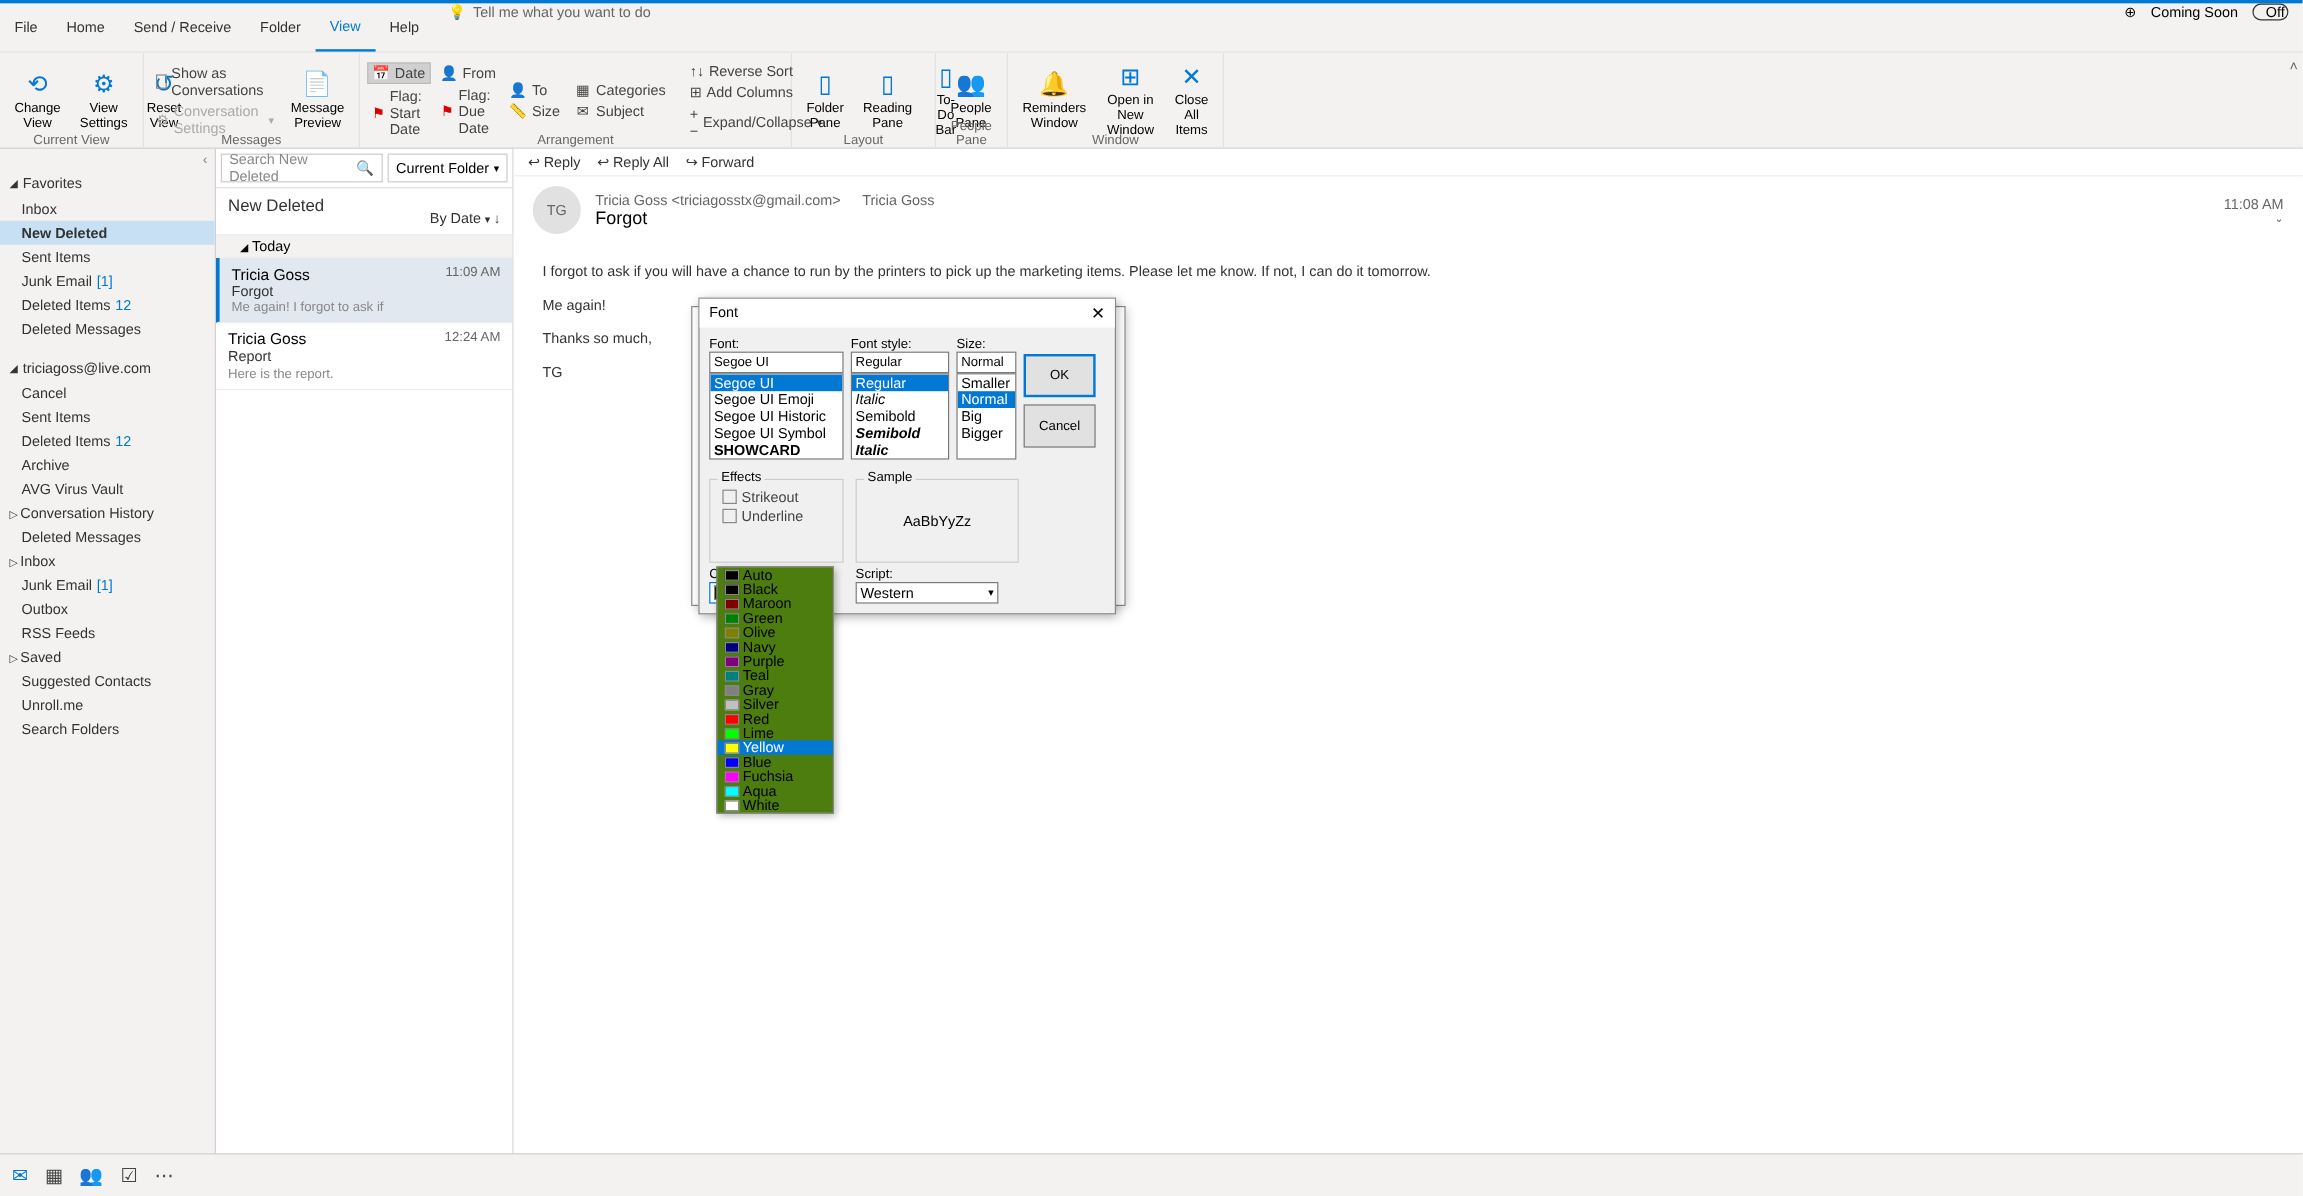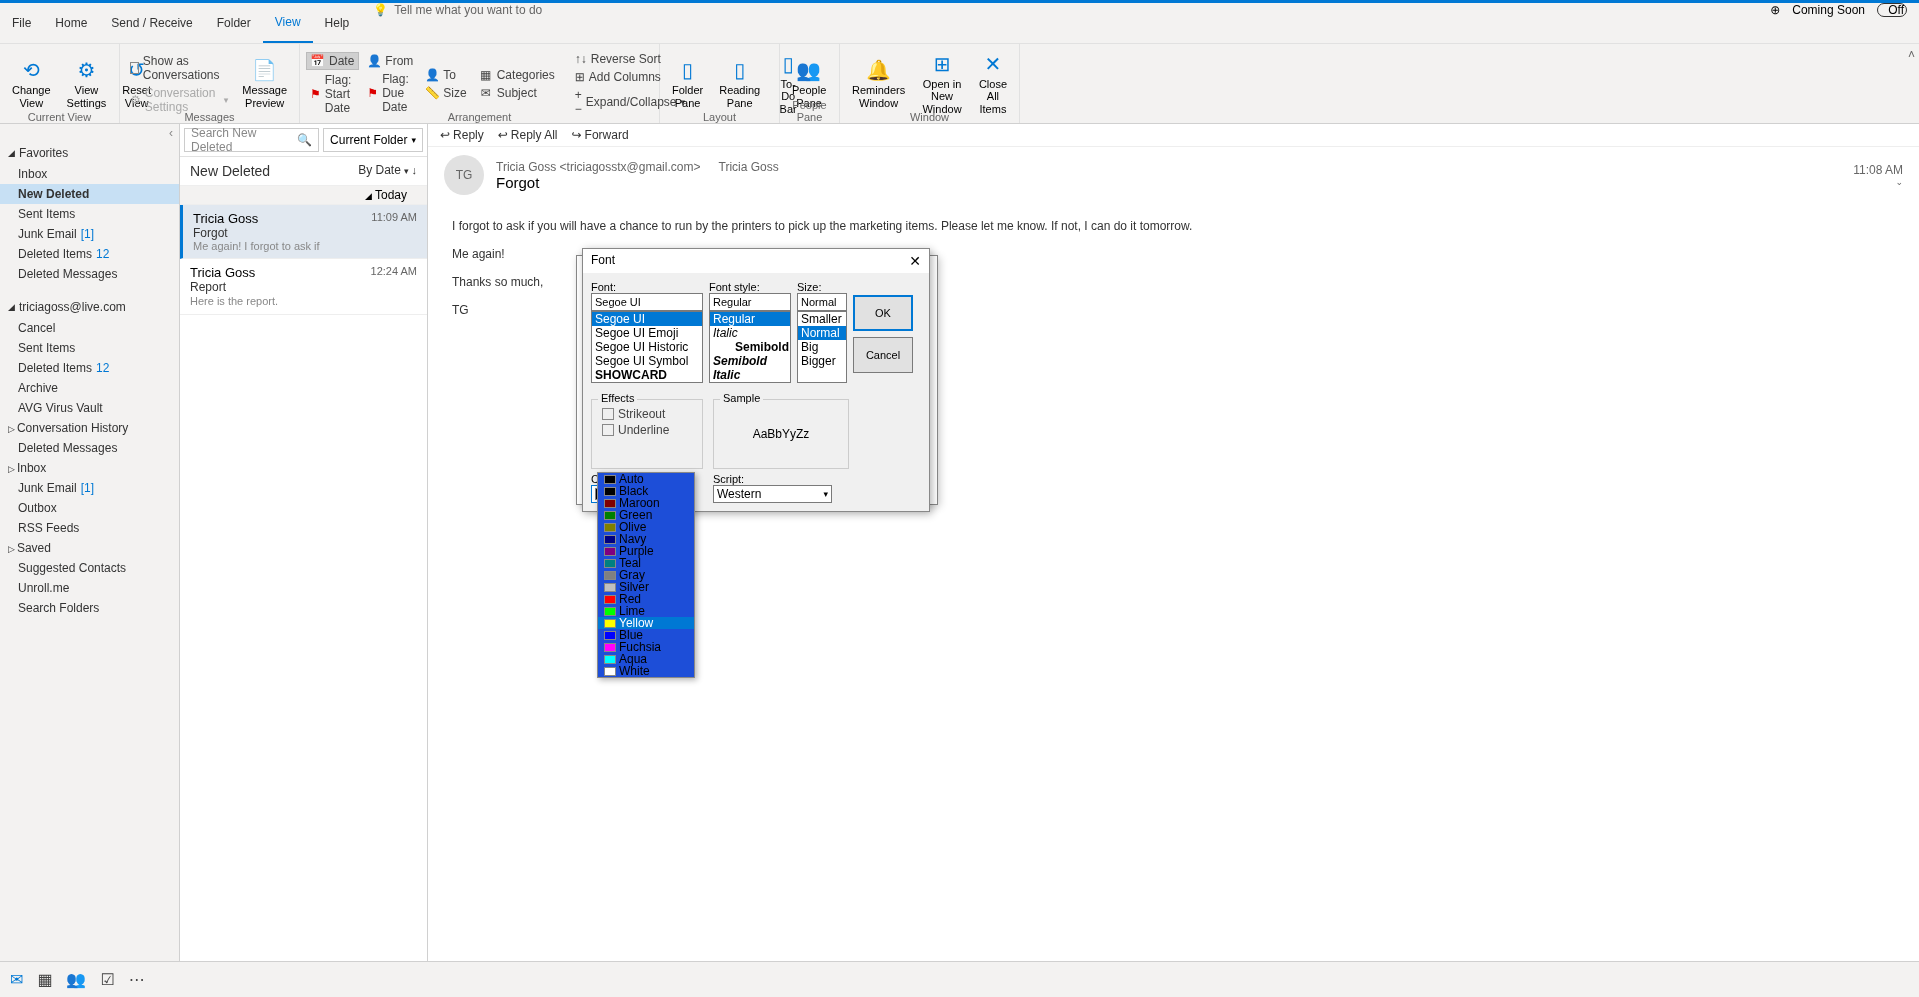--- a/index.html
+++ b/index.html
@@ -317,7 +317,7 @@
     </div>
     <div class="folder-head">
       <span style="font-size:14px;">New Deleted</span>
-      <span style="font-size:11px;"><span>By Date</span> <span class="caret">▾</span> ↓</span>
+      <span style="font-size:11px;margin-top:12px;"><span>By Date</span> <span class="caret">▾</span> ↓</span>
     </div>
     <div class="daysep"><span class="caret">◢</span> <span>Today</span></div>
     <div id="msgrows">

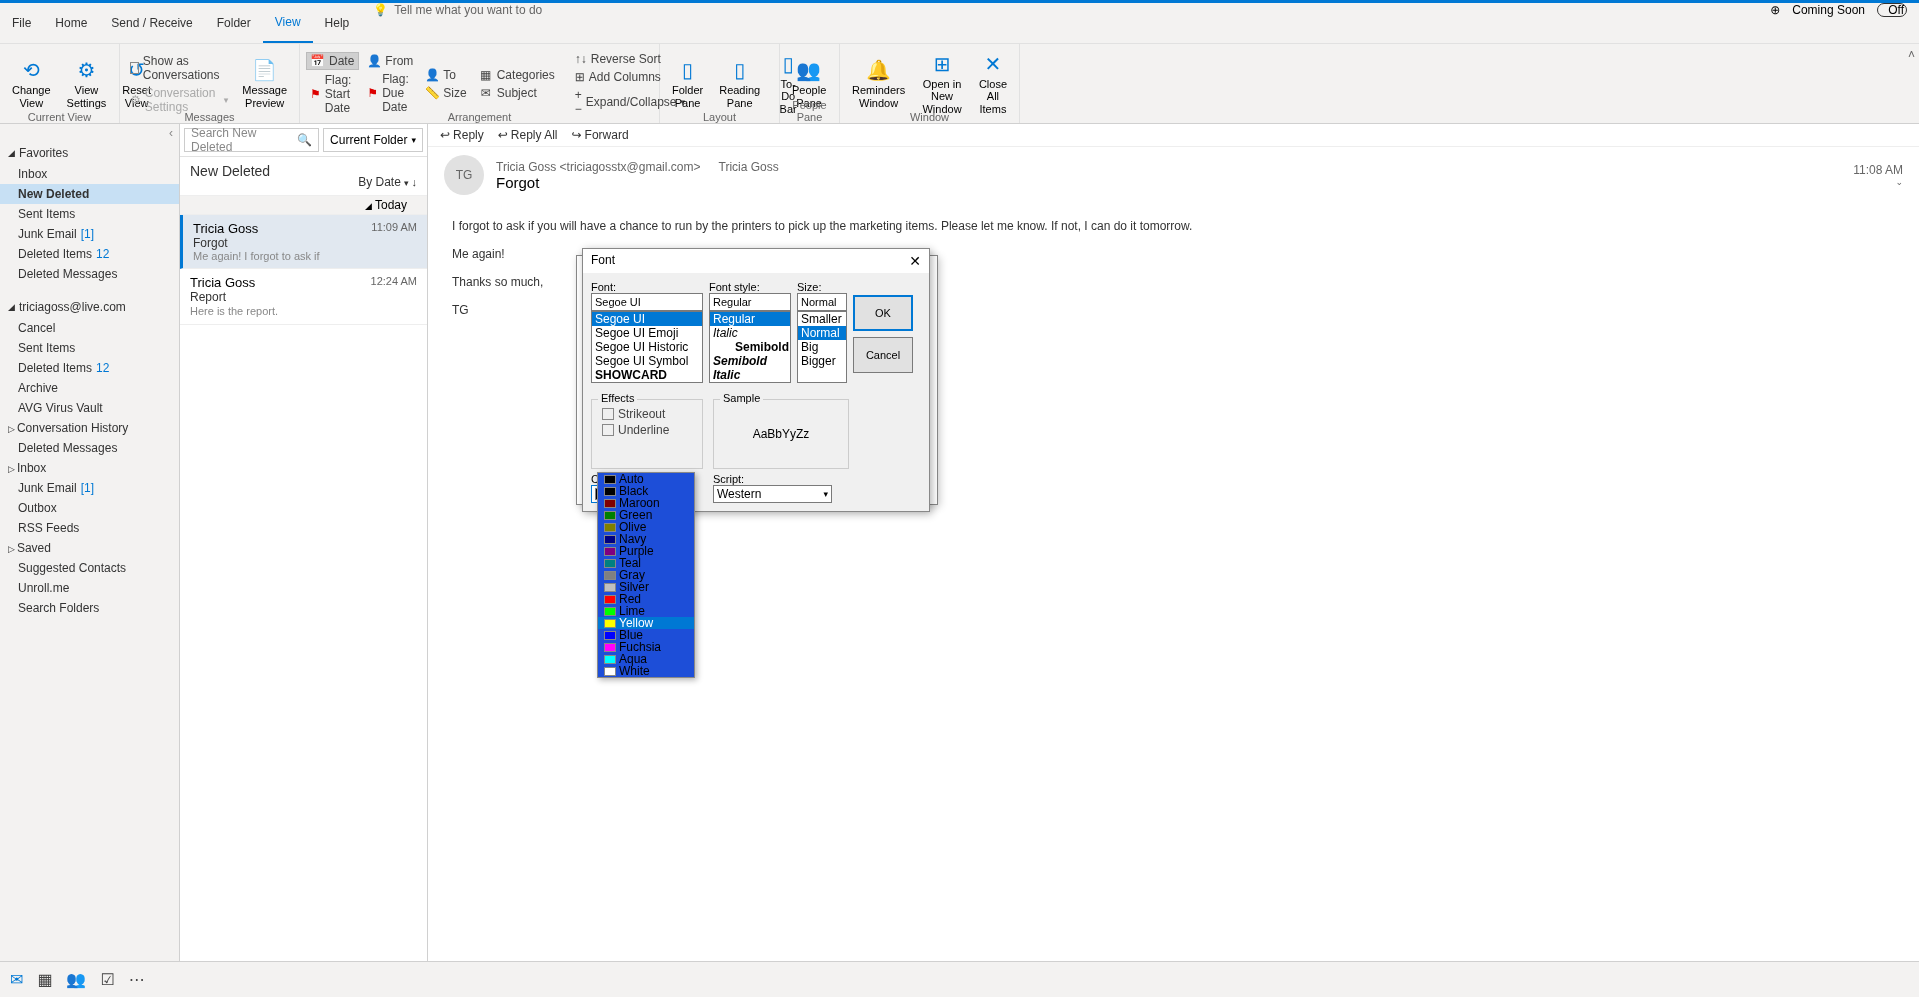--- a/index.html
+++ b/index.html
@@ -37,7 +37,7 @@
 .searchbox { flex: 1; height: 24px; border: 1px solid #ccc; padding: 0 6px; color: #888; display:flex; align-items:center; justify-content:space-between; }
 .scopebox { height: 24px; border: 1px solid #ccc; padding: 0 6px; display:flex; align-items:center; font-size:11px; }
 .folder-head { display:flex; justify-content:space-between; padding: 6px 10px; color:#333; }
-.daysep { padding: 2px 20px; font-size: 12px; background:#f3f2f1; border-top:1px solid #eee; border-bottom:1px solid #eee;text-align:right; }
+.daysep { padding: 2px 20px; font-size: 12px; background:#f3f2f1; border-top:1px solid #eee; border-bottom:1px solid #eee; }
 .msgrow { padding: 6px 10px; border-bottom: 1px solid #eee; cursor:pointer; position:relative; }
 .msgrow.sel { background:#e1e8f0; border-left: 3px solid #0078d4; }
 .msgrow .sender { font-size: 13px; }

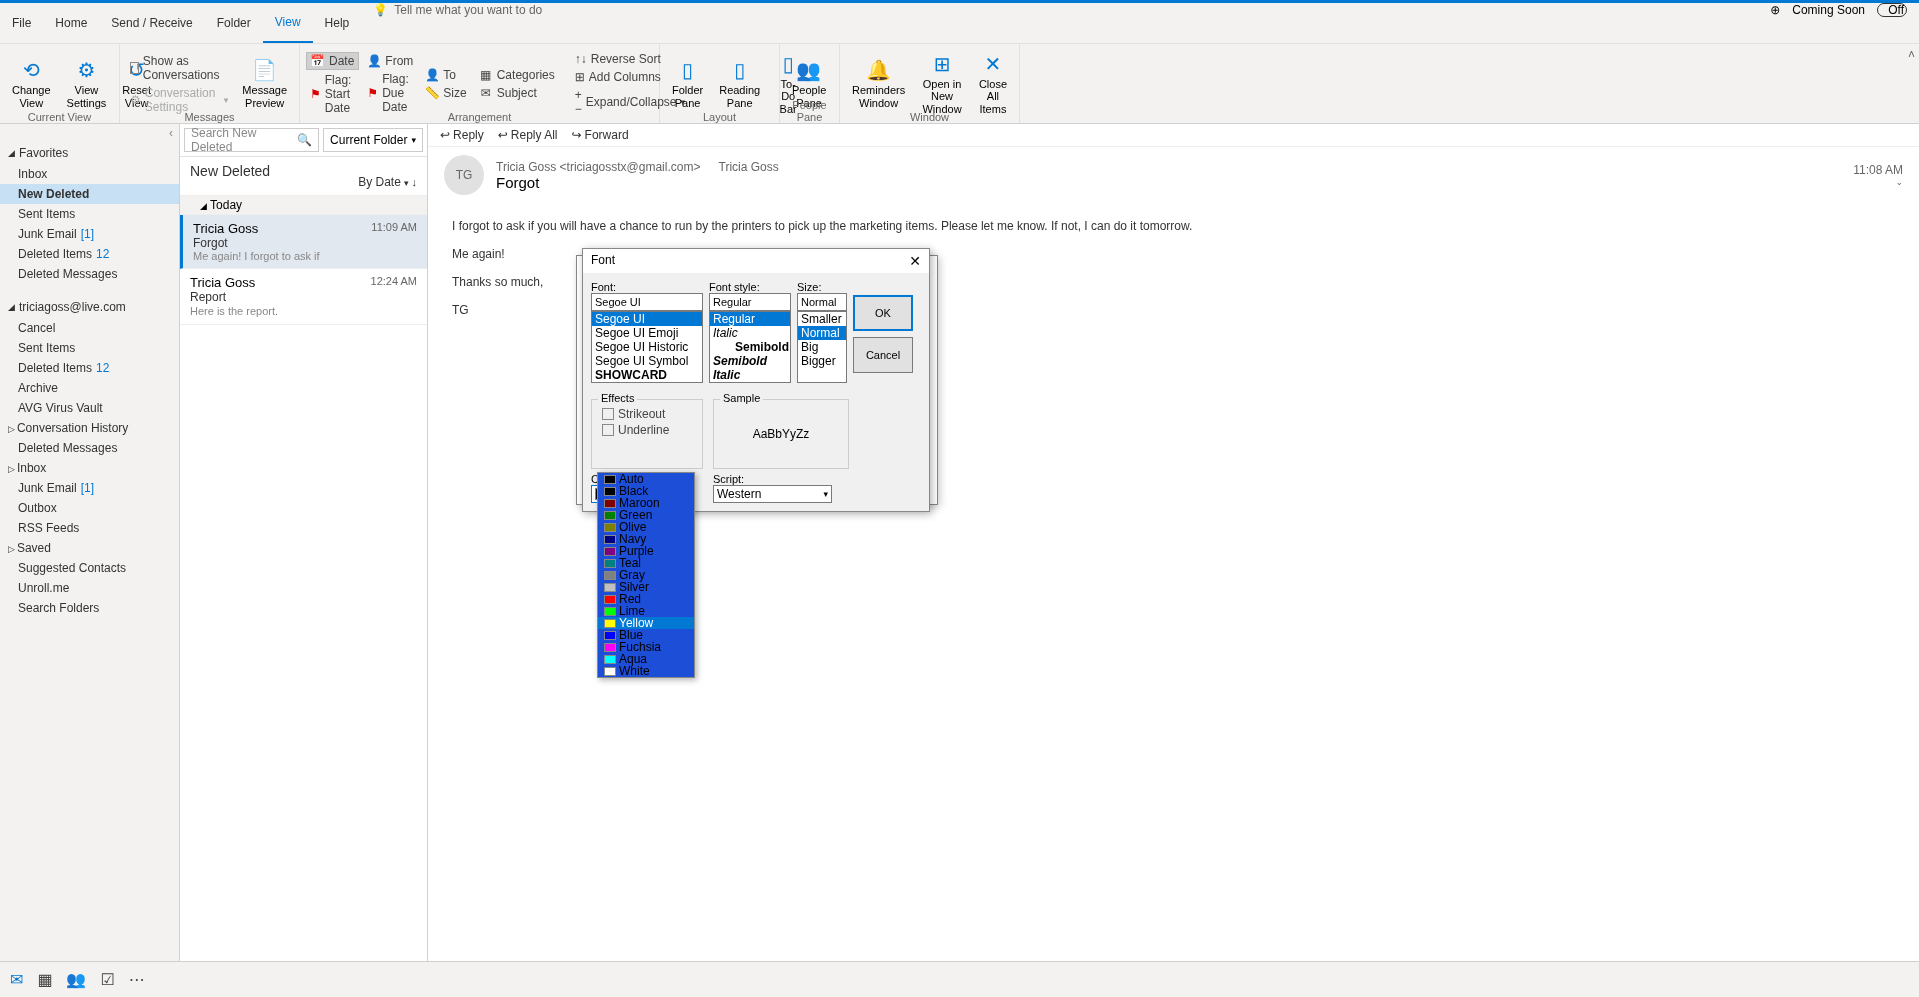--- a/index.html
+++ b/index.html
@@ -407,7 +407,7 @@
         <div class="lstbox" id="stylelist">
             <div class="it sel">Regular</div>
             <div class="it" style="font-style: italic;">Italic</div>
-            <div class="it" style="font-weight: bold; margin-left: 22px;">Semibold</div>
+            <div class="it" style="font-weight: normal;">Semibold</div>
             <div class="it" style="font-style: italic; font-weight: bold;">Semibold Italic</div>
             <div class="it" style="font-weight: bold;">Bold</div>
           </div>

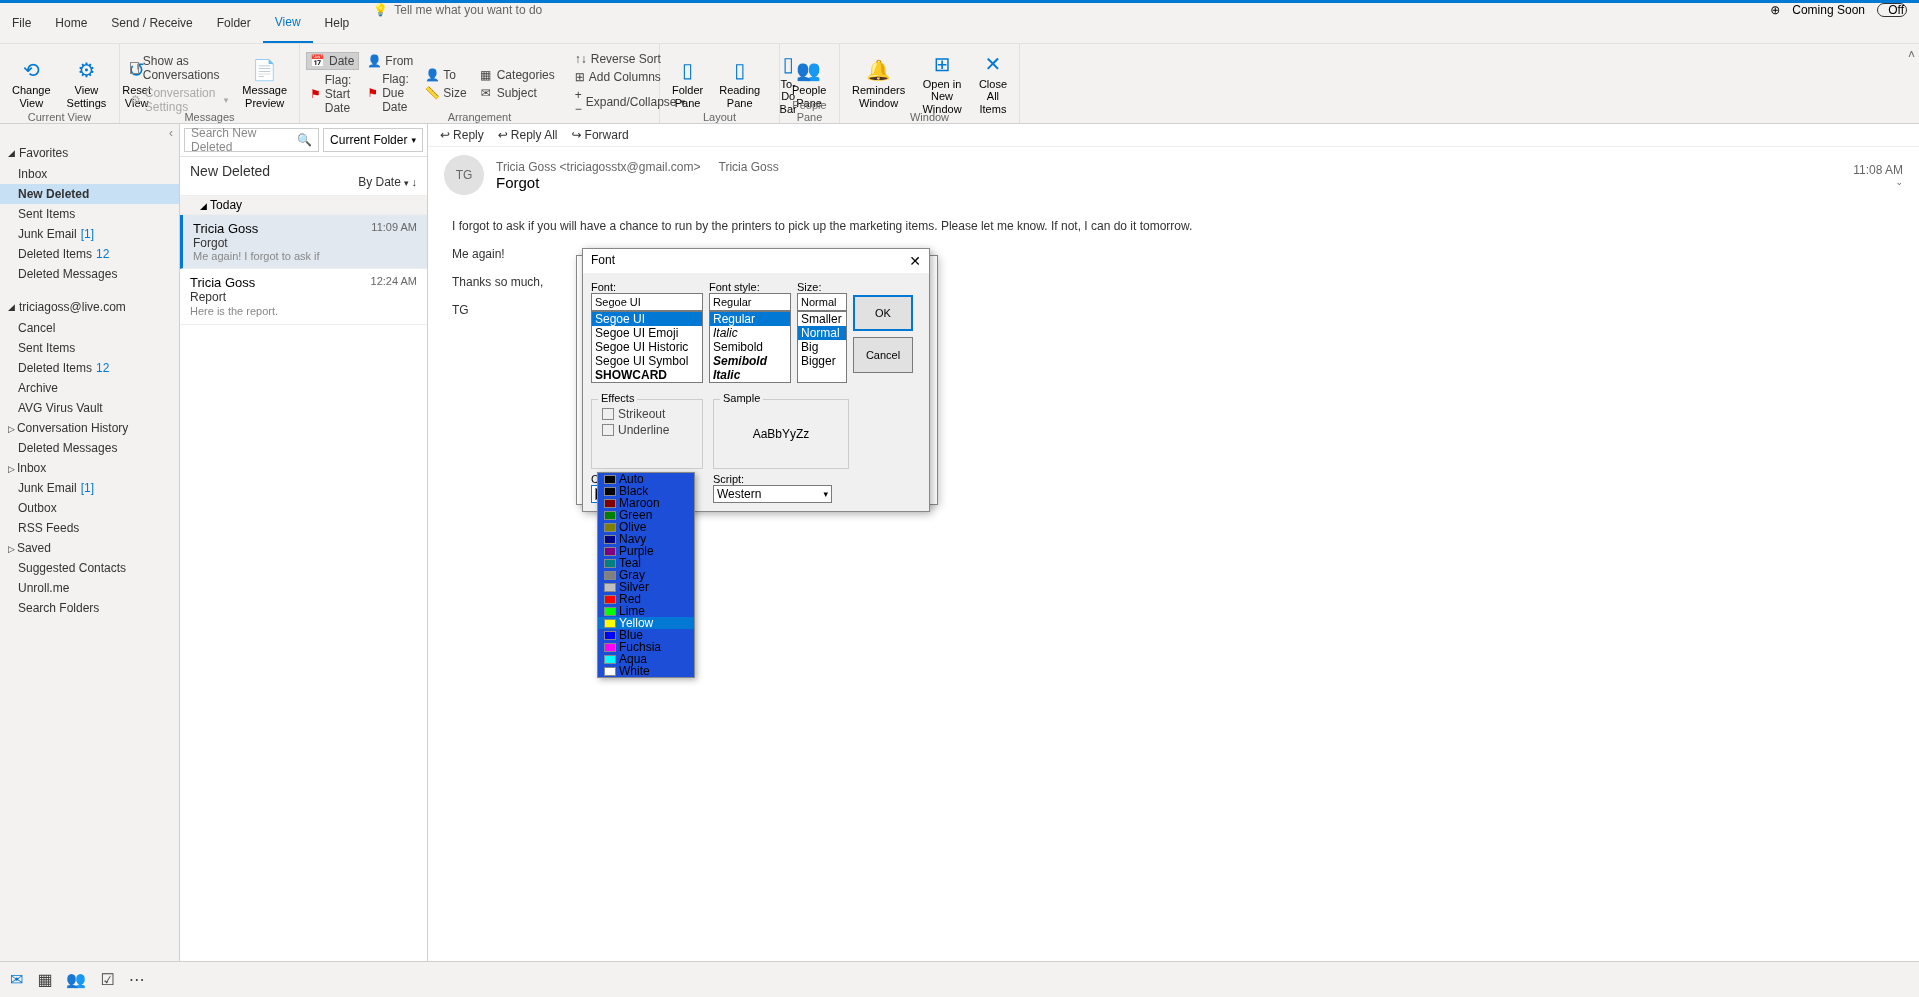--- a/index.html
+++ b/index.html
@@ -82,7 +82,7 @@
 .swatch { width:14px; height:12px; border:1px solid #888; margin:0 3px; }
 .selcombo { border:1px solid #7a7a7a; width:119px; height:18px; background:#fff; font-size:11px; padding:0 3px; display:flex; align-items:center; justify-content:space-between; }
 
-.colordrop { position:absolute; left:597px; top:472px; width:98px; background:#1d4ed8; border:1px solid #888; z-index:200; box-shadow: 2px 2px 6px rgba(0,0,0,0.3); }
+.colordrop { position:absolute; left:597px; top:472px; width:98px; background:#4d7c0f; border:1px solid #888; z-index:200; box-shadow: 2px 2px 6px rgba(0,0,0,0.3); }
 .colordrop .ci { display:flex; align-items:center; padding:0 3px; font-size:11px; cursor:pointer; height:12px; }
 .colordrop .ci.sel { background:#0078d4; color:#fff; }
 

